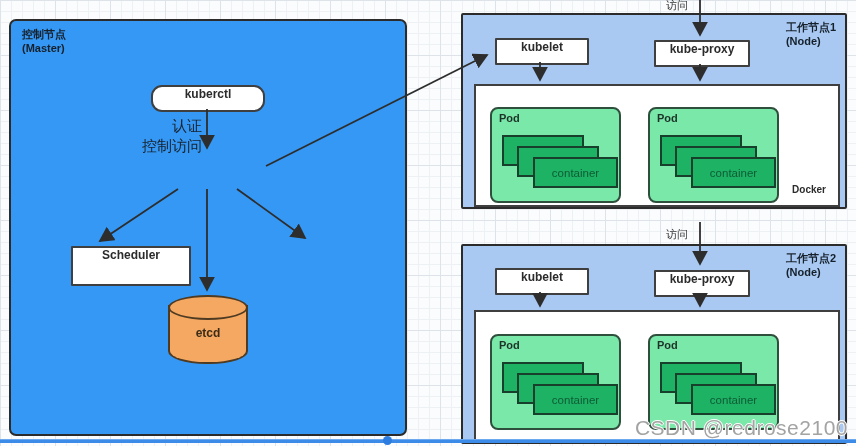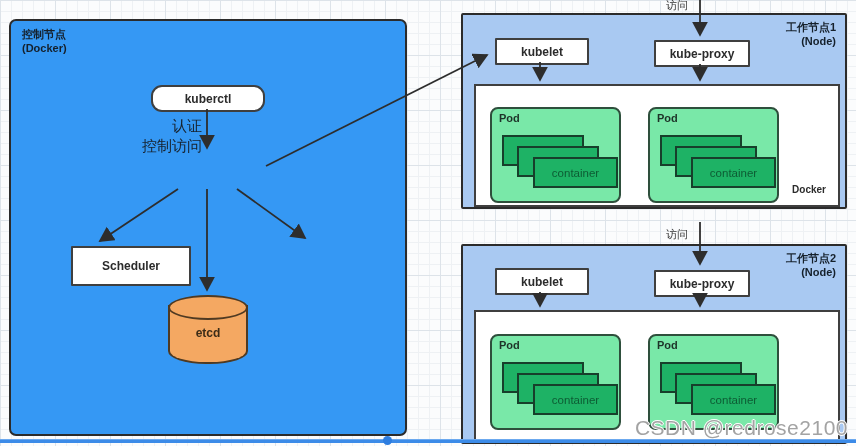--- a/index.html
+++ b/index.html
@@ -27,7 +27,7 @@
   }
   .node1{left:461px;top:13px;height:192px;}
   .node2{left:461px;top:244px;height:196px;}
-  .node-box .region-label{position:absolute;right:9px;top:5px;text-align:right;}
+  .node-box .region-label{position:absolute;right:9px;top:5px;}
   
   .wbox{
     background:#ffffff;border:2px solid #3f3f3f;border-radius:1px;

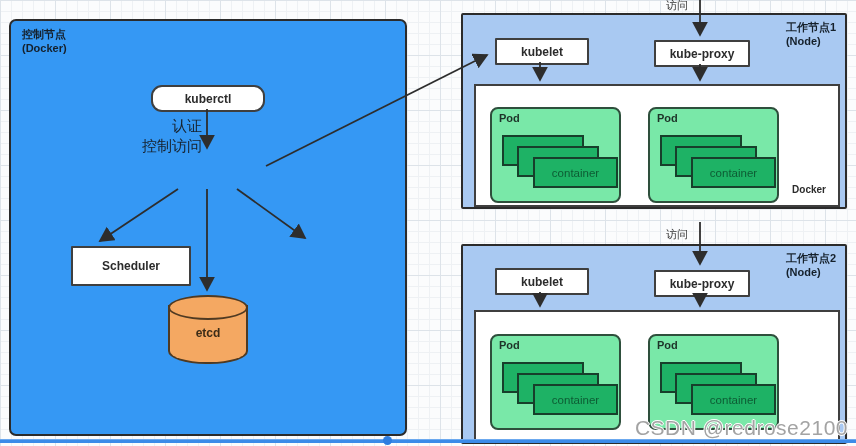--- a/index.html
+++ b/index.html
@@ -96,7 +96,7 @@
   <div class="abs master">
     <div class="region-label">
       <span style="display:block">控制节点</span>
-      <span style="display:block">(Docker)</span>
+      <span style="display:block">(Master)</span>
     </div>
   </div>
 

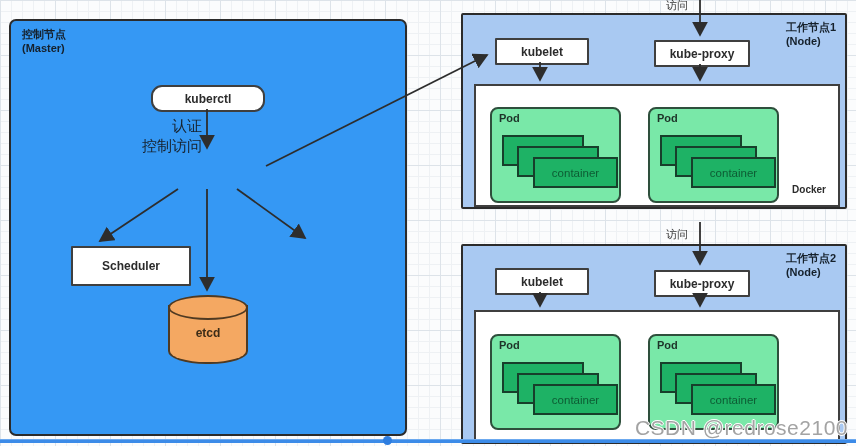--- a/index.html
+++ b/index.html
@@ -31,7 +31,7 @@
   
   .wbox{
     background:#ffffff;border:2px solid #3f3f3f;border-radius:1px;
-    display:flex;align-items:center;justify-content:center;
+    display:flex;align-items:flex-start;justify-content:center;
     font-size:12px;font-weight:bold;color:#2b2b2b;
   }
   .kuberctl{left:151px;top:85px;width:110px;height:23px;border-radius:11px;}

